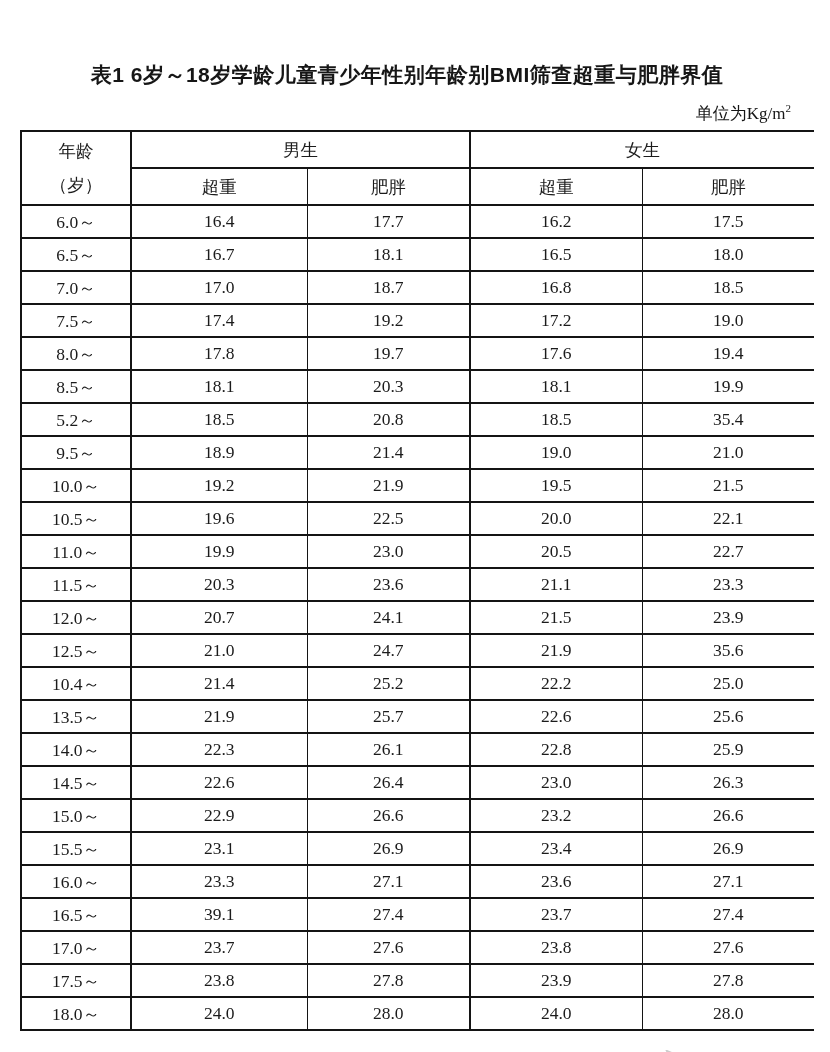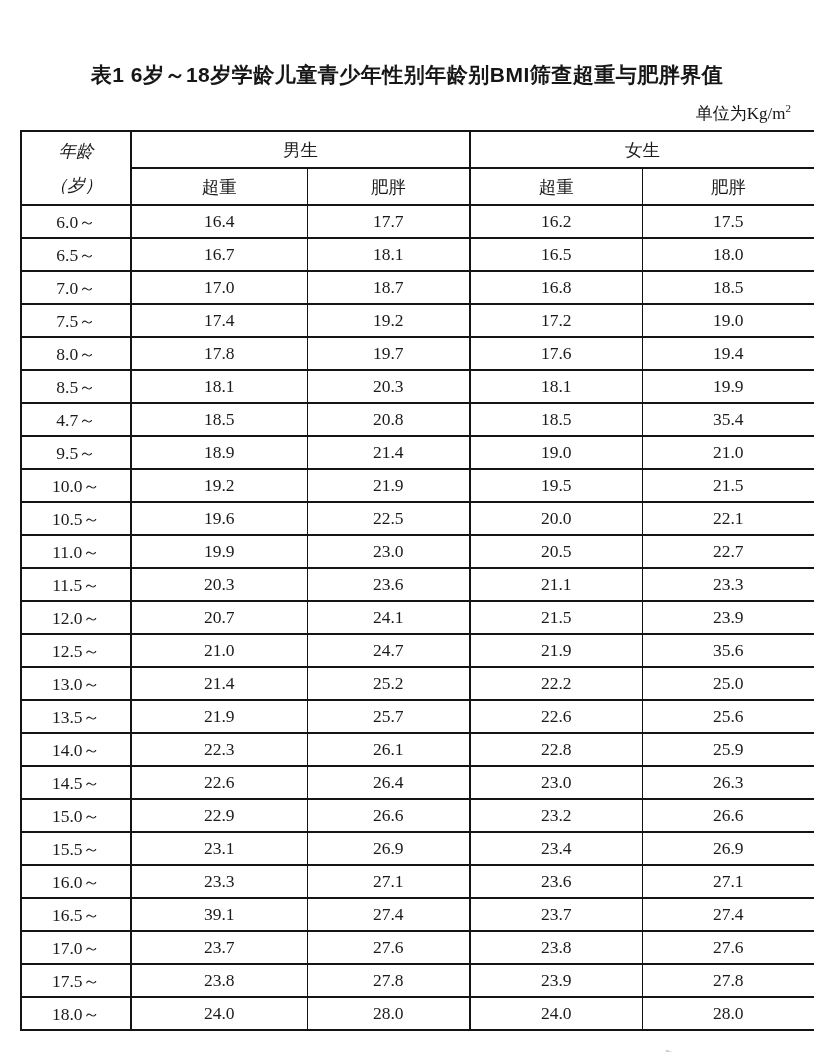--- a/index.html
+++ b/index.html
@@ -60,7 +60,7 @@
   .bmi-table th { height: 35px; }
   .bmi-table td { height: 31px; }
   .group-start { border-left-width: 2px !important; }
-  .age-header div { line-height: 34px; font-style: italic; }
+  .age-header div { line-height: 34px; }
   .watermark {
     position: absolute;
     right: 2px;

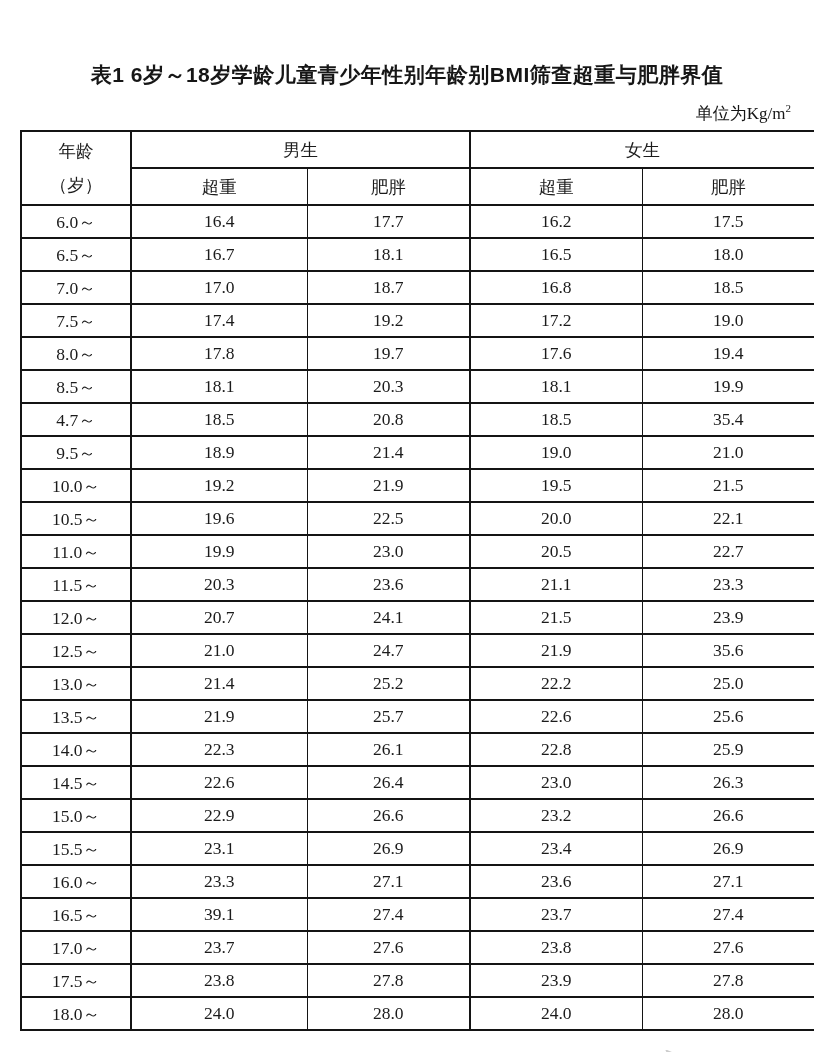--- a/index.html
+++ b/index.html
@@ -160,7 +160,7 @@
           <td>19.9</td>
         </tr>
         <tr>
-          <td>4.7～</td>
+          <td>5.2～</td>
           <td class="group-start">18.5</td>
           <td>20.8</td>
           <td class="group-start">18.5</td>

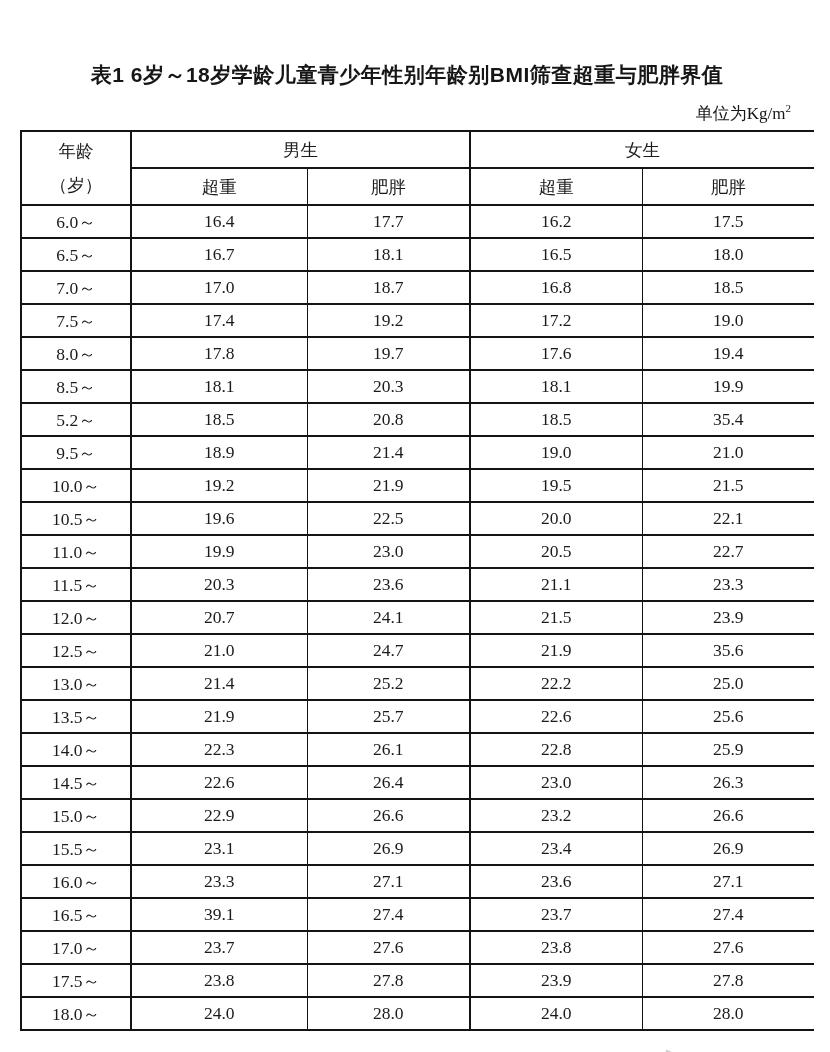--- a/index.html
+++ b/index.html
@@ -216,7 +216,7 @@
           <td>35.6</td>
         </tr>
         <tr>
-          <td>13.0～</td>
+          <td>10.4～</td>
           <td class="group-start">21.4</td>
           <td>25.2</td>
           <td class="group-start">22.2</td>

